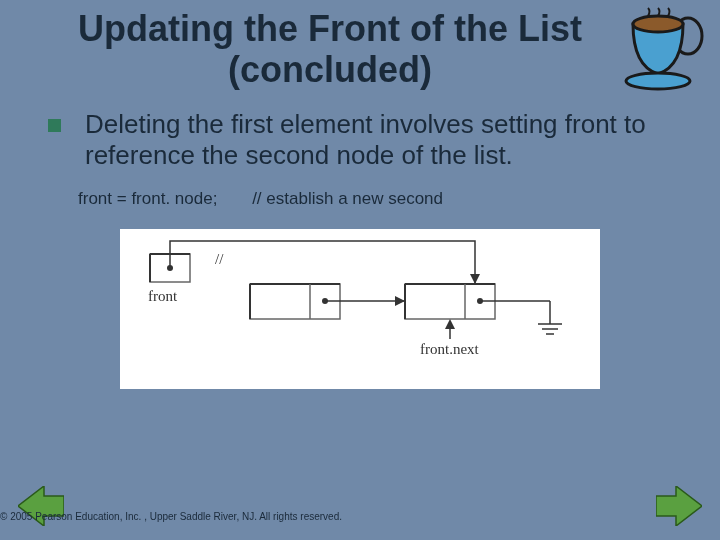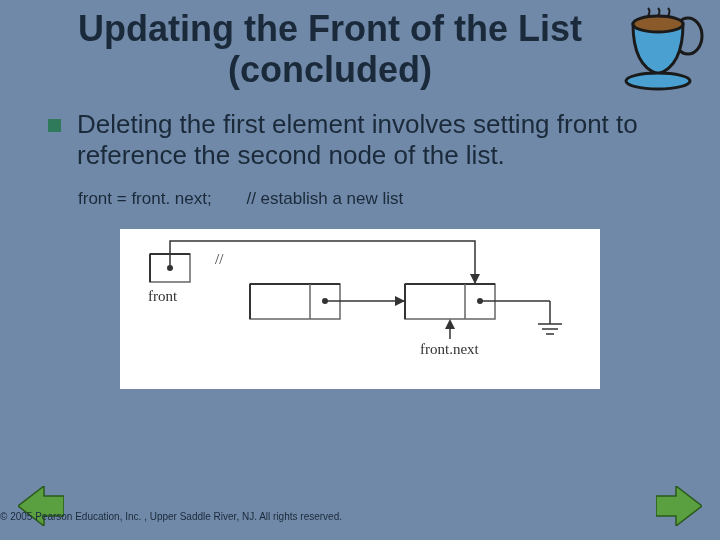--- a/index.html
+++ b/index.html
@@ -30,6 +30,7 @@
     display: flex;
     align-items: flex-start;
     padding: 18px 50px 0 48px;
+    gap: 8px;
   }
   .bullet-square {
     width: 13px;

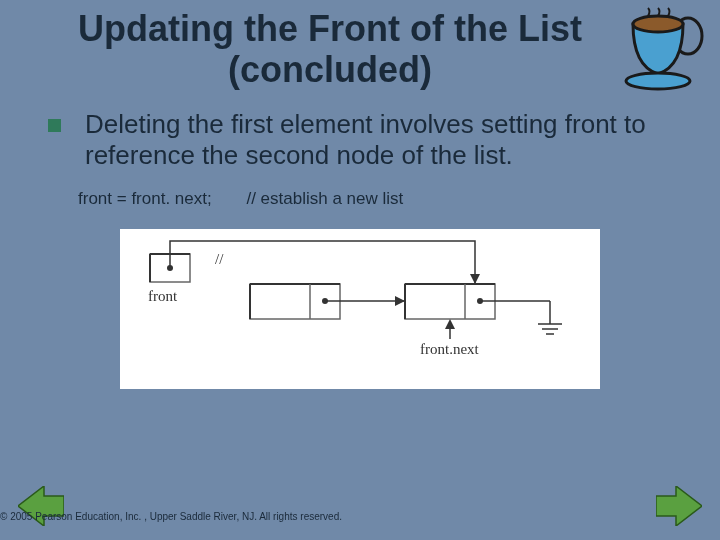--- a/index.html
+++ b/index.html
@@ -103,7 +103,7 @@
 </div>
 
 <div class="code-line">
-  <span>front = front. next;</span>
+  <span>front = front. node;</span>
   <span class="comment">// establish a new list</span>
 </div>
 

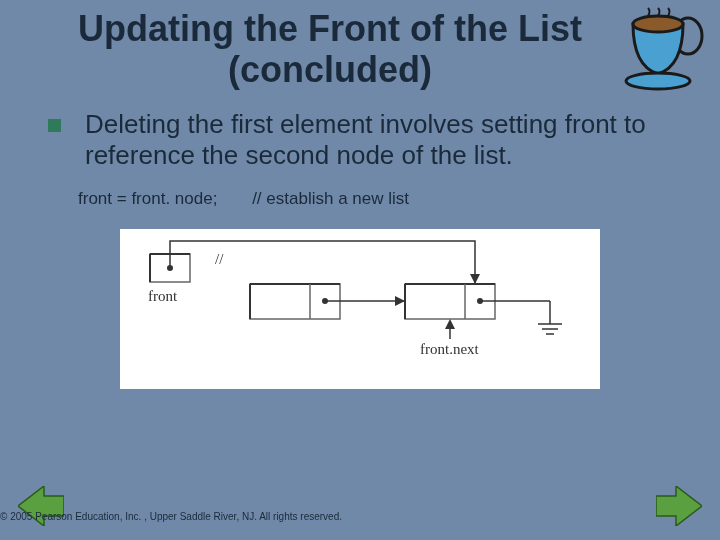--- a/index.html
+++ b/index.html
@@ -104,7 +104,7 @@
 
 <div class="code-line">
   <span>front = front. node;</span>
-  <span class="comment">// establish a new list</span>
+  <span class="comment">// establish a new second</span>
 </div>
 
 <div class="diagram-wrap">

